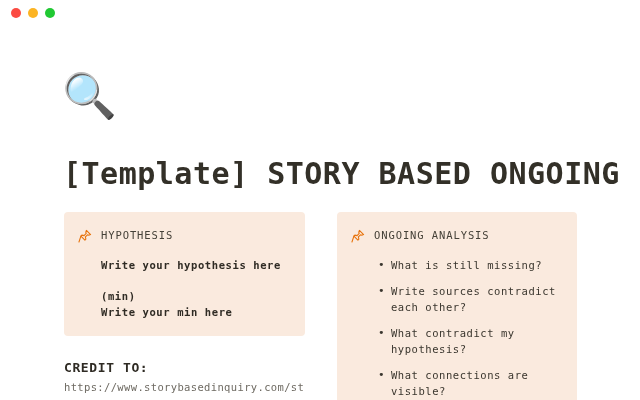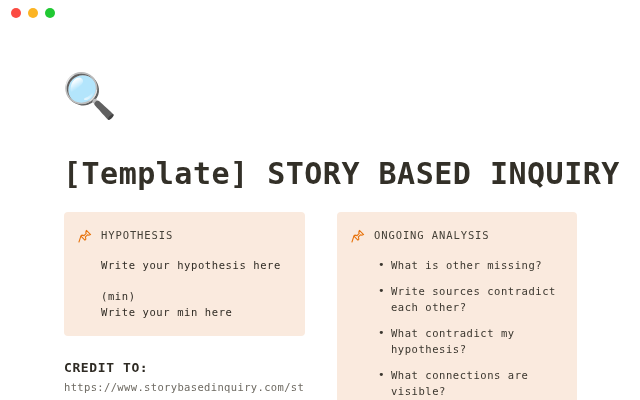--- a/index.html
+++ b/index.html
@@ -186,7 +186,7 @@
 
   <div class="cover-emoji">🔍</div>
 
-  <h1 class="page-title">[Template] STORY BASED INQUIRY</h1>
+  <h1 class="page-title">[Template] STORY BASED ONGOING</h1>
 
   <div class="columns">
 

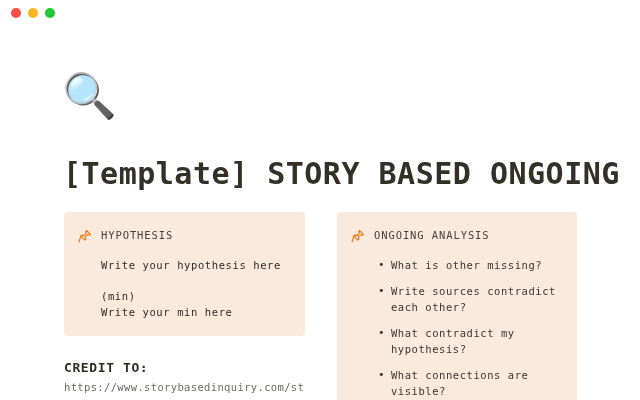--- a/index.html
+++ b/index.html
@@ -118,7 +118,7 @@
 
   .field-line {
     font-size: 10.5px;
-    font-weight: normal;
+    font-weight: bold;
     letter-spacing: 0.6px;
     color: #2f2b24;
     line-height: 16px;

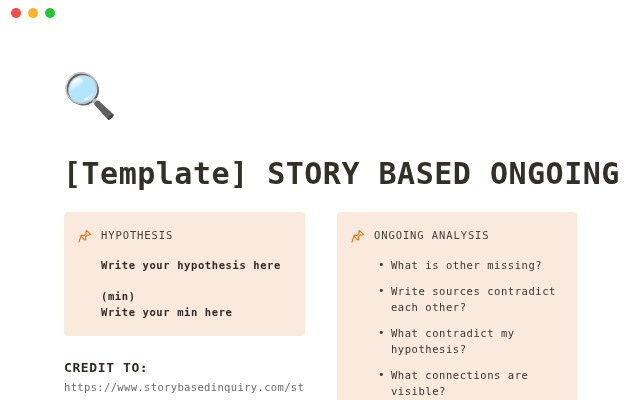--- a/index.html
+++ b/index.html
@@ -229,7 +229,7 @@
 
         <div class="callout-body">
           <ul class="bullets">
-            <li>What is other missing?</li>
+            <li>What is still missing?</li>
             <li>Write sources contradict each other?</li>
             <li>What contradict my hypothesis?</li>
             <li>What connections are visible?</li>

